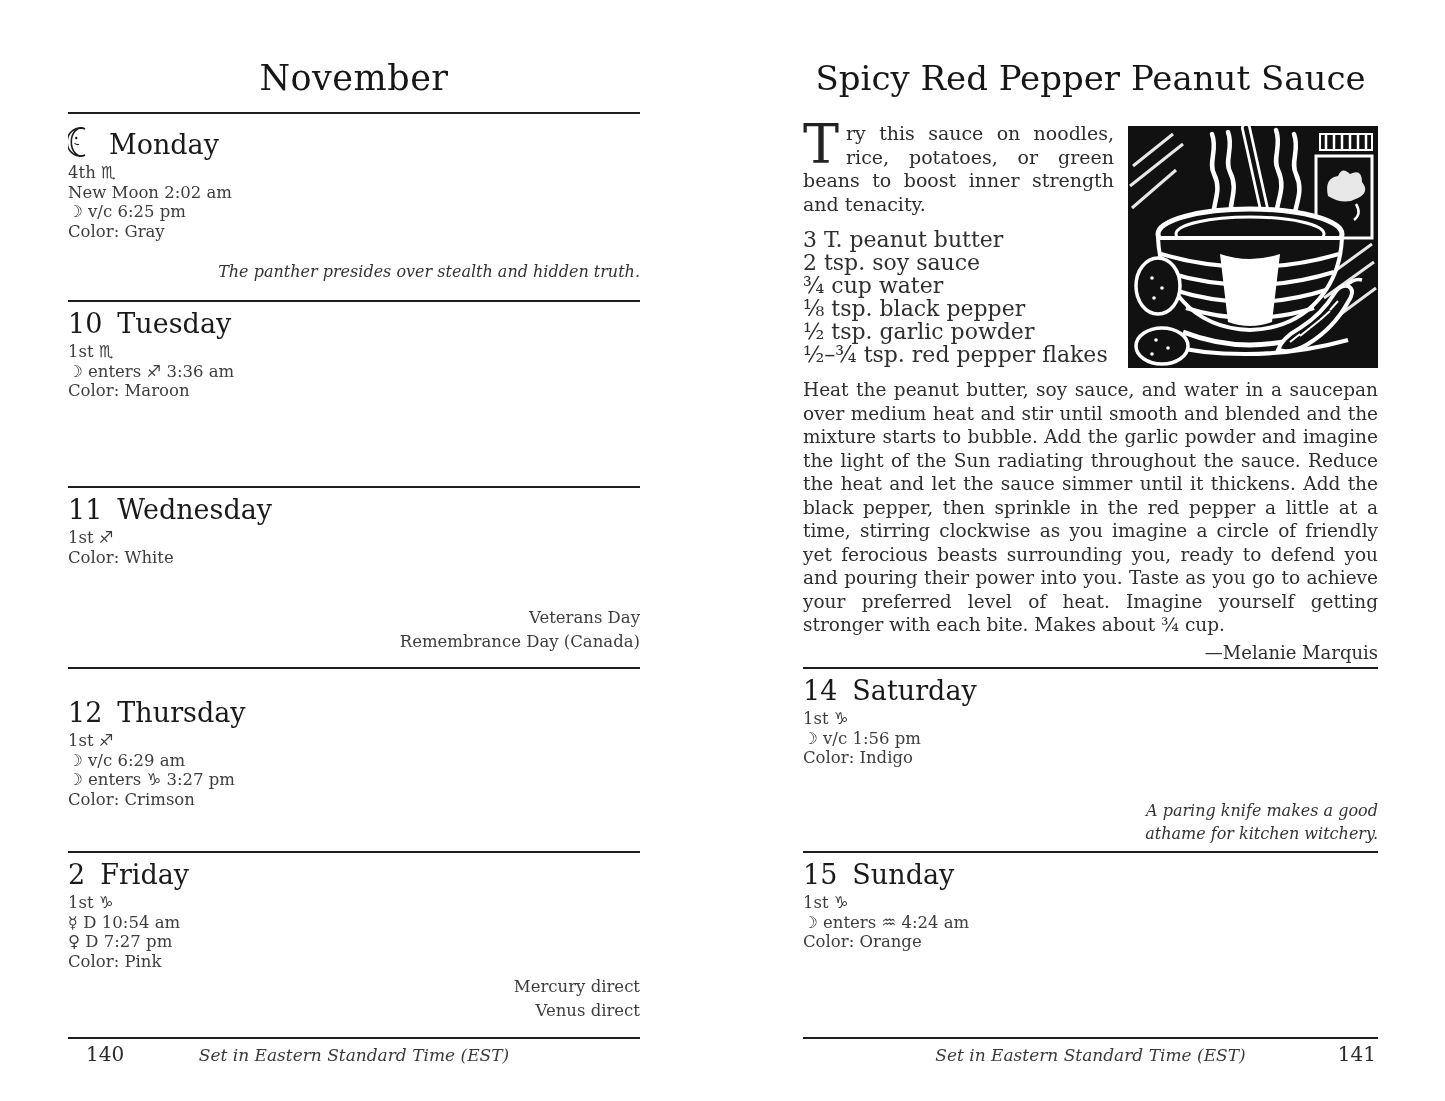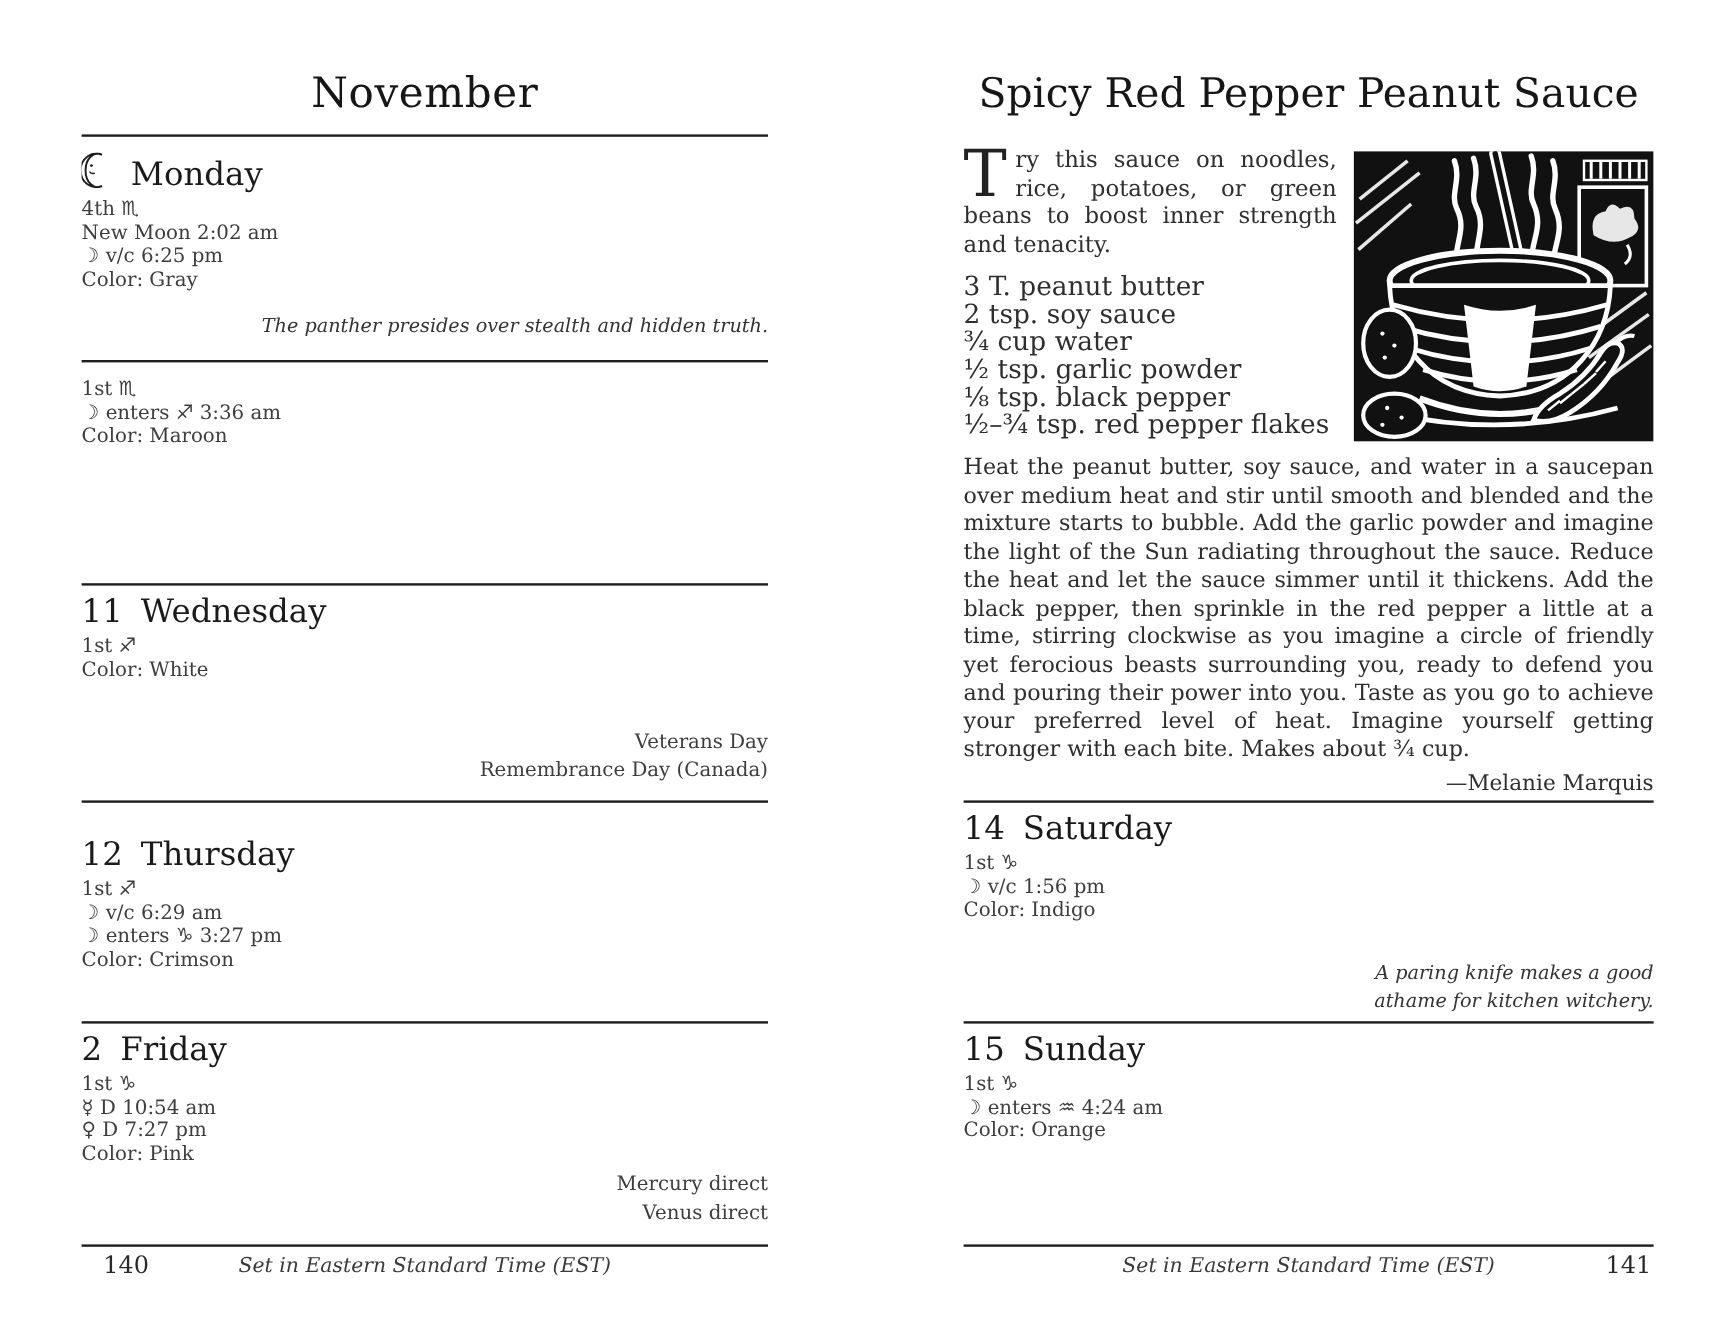--- a/index.html
+++ b/index.html
@@ -67,6 +67,10 @@
     <div class="rule" style="top:300px;"></div>
 
     <div class="day-block" style="top:310px;height:176px;">
+      <div class="day-title">
+        <span>10</span>
+        <span>Tuesday</span>
+      </div>
       <div class="details">
         <div class="detail">1st ♏</div>
         <div class="detail">☽ enters ♐ 3:36 am</div>

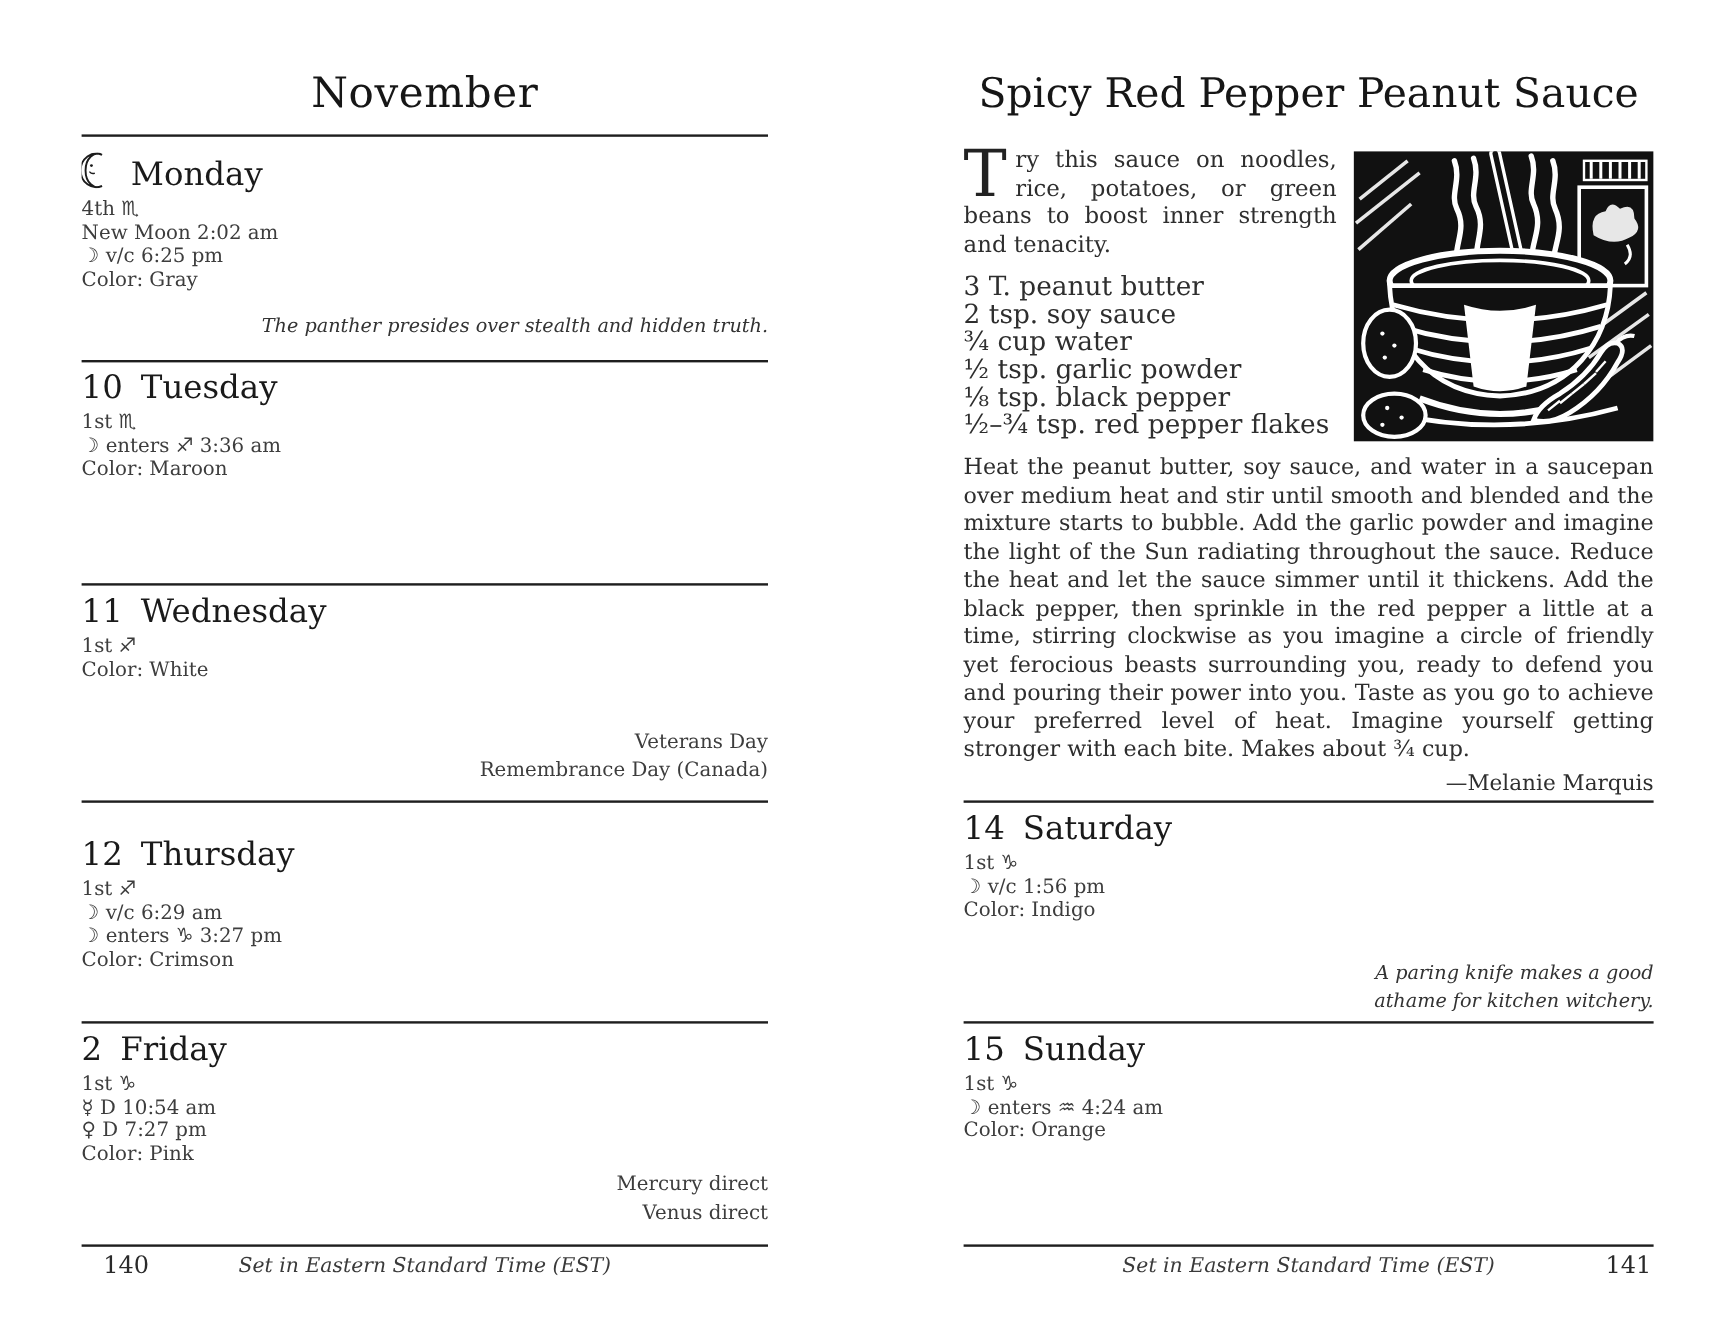--- a/index.html
+++ b/index.html
@@ -226,8 +226,8 @@
           <div class="ingredient">3 T. peanut butter</div>
           <div class="ingredient">2 tsp. soy sauce</div>
           <div class="ingredient">¾ cup water</div>
+          <div class="ingredient">⅛ tsp. black pepper</div>
           <div class="ingredient">½ tsp. garlic powder</div>
-          <div class="ingredient">⅛ tsp. black pepper</div>
           <div class="ingredient">½–¾ tsp. red pepper flakes</div>
         </div>
 

